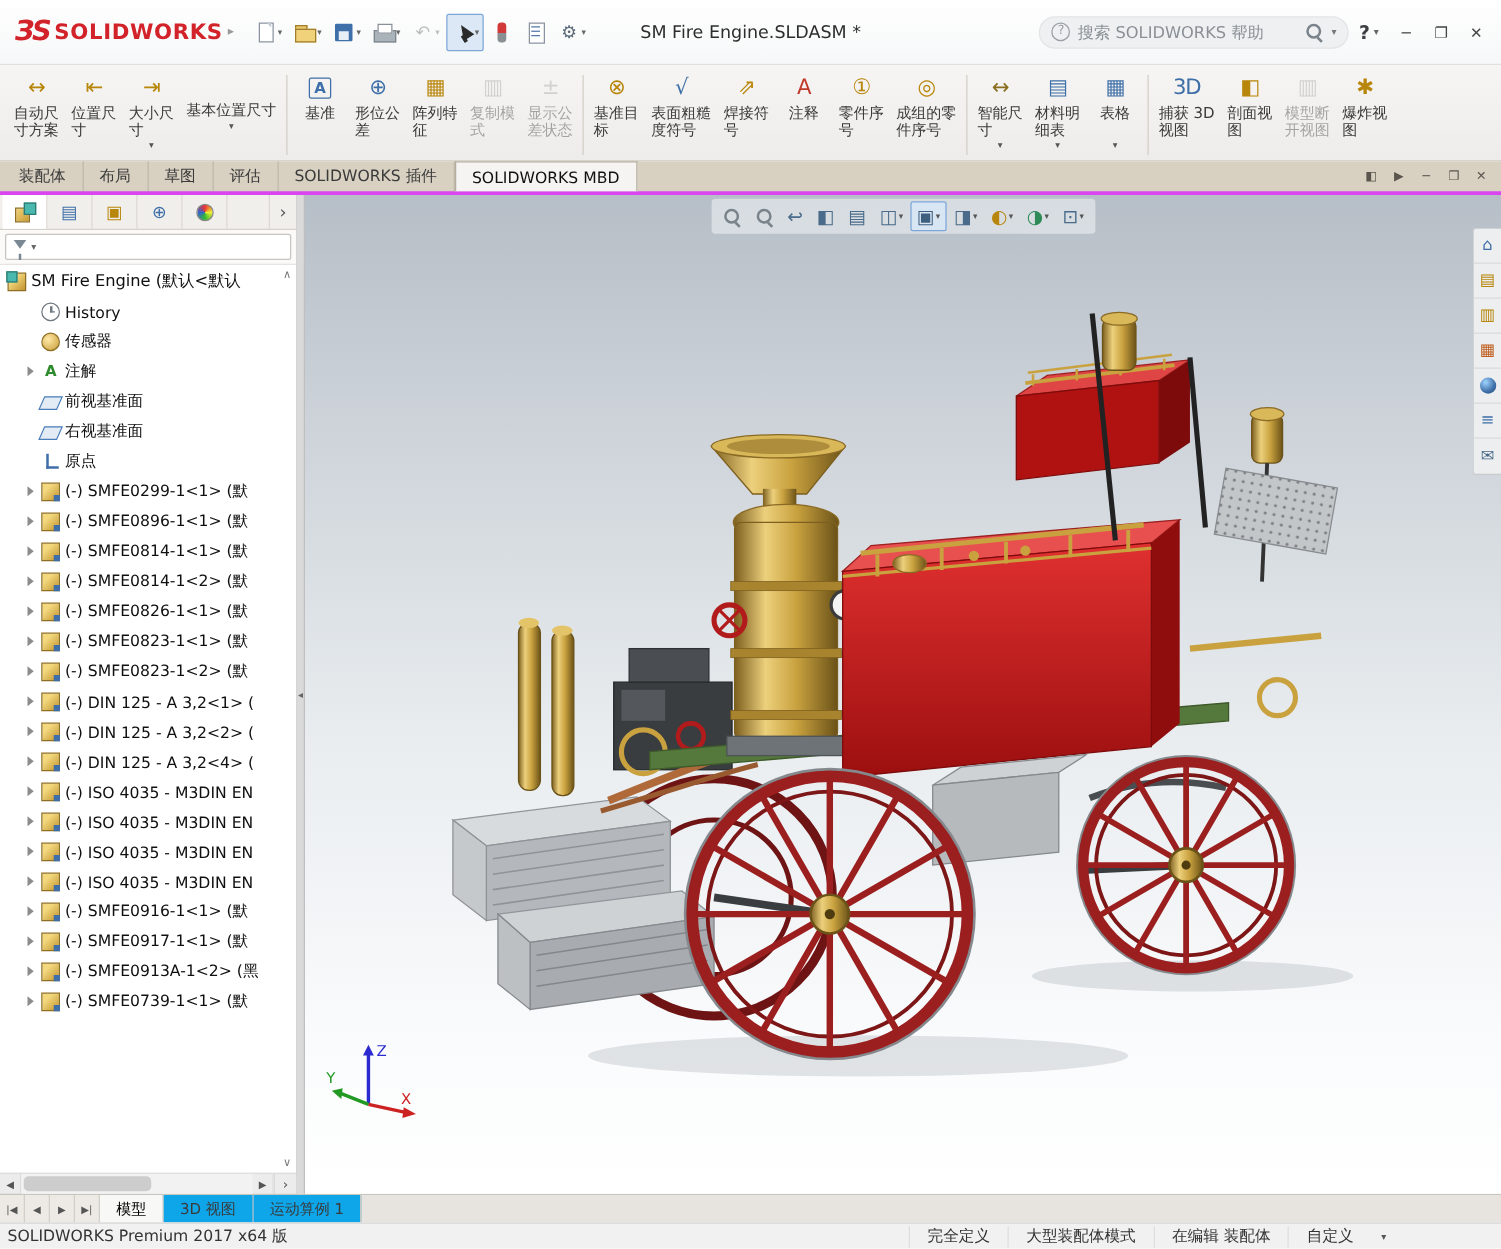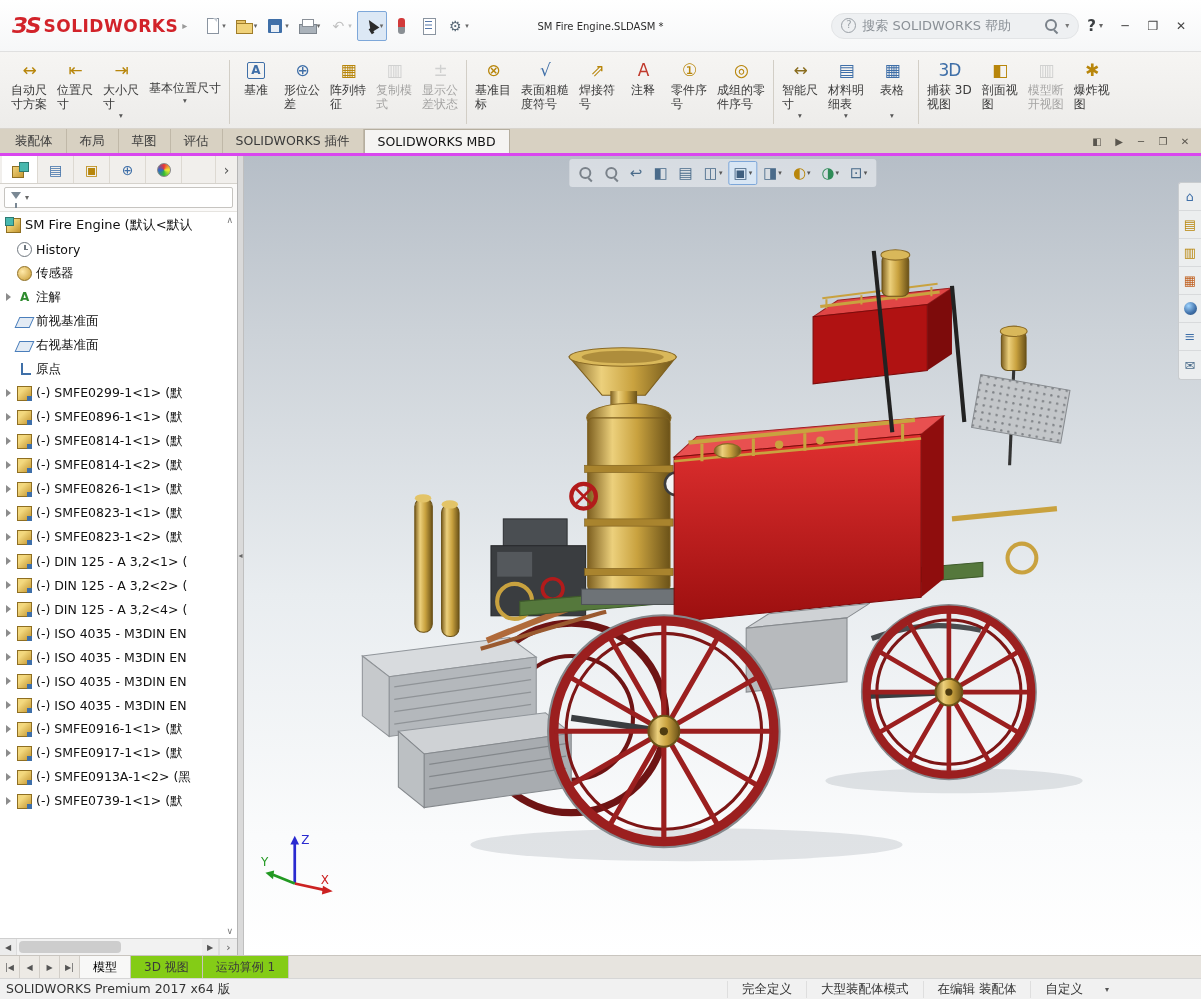--- a/index.html
+++ b/index.html
@@ -32,7 +32,7 @@
 .qbtn[data-k=rebuild] .qicon::before{content:"";position:absolute;left:6px;top:1px;width:7px;height:16px;border-radius:3px;background:linear-gradient(#d23a3a 0 55%,#8a8f94 55%)}
 .qbtn[data-k=fileprops] .qicon::before{content:"";position:absolute;left:4px;top:1px;width:11px;height:15px;background:#fff;border:1px solid #8a94a0}
 .qbtn[data-k=fileprops] .qicon::after{content:"";position:absolute;left:6px;top:4px;width:7px;height:1.5px;background:#5577aa;box-shadow:0 3.5px 0 #5577aa,0 7px 0 #5577aa}
-.doc-title{position:absolute;left:50%;top:50%;transform:translate(-50%,-50%);font-size:10px;color:#2d2d2d;white-space:nowrap}
+.doc-title{position:absolute;left:50%;top:50%;transform:translate(-50%,-50%);font-size:14px;color:#2d2d2d;white-space:nowrap}
 .tb-right{margin-left:auto;display:flex;align-items:center;gap:8px;z-index:2;padding-right:2px}
 .search{width:248px;height:26px;background:#eef0f2;border:1px solid #e2e4e6;border-radius:13px;display:flex;align-items:center;padding:0 9px;gap:6px}
 .search .qmark{width:15px;height:15px;flex:0 0 15px;border:1.5px solid #9aa0a6;border-radius:50%;color:#9aa0a6;font-size:10px;line-height:12px;text-align:center}

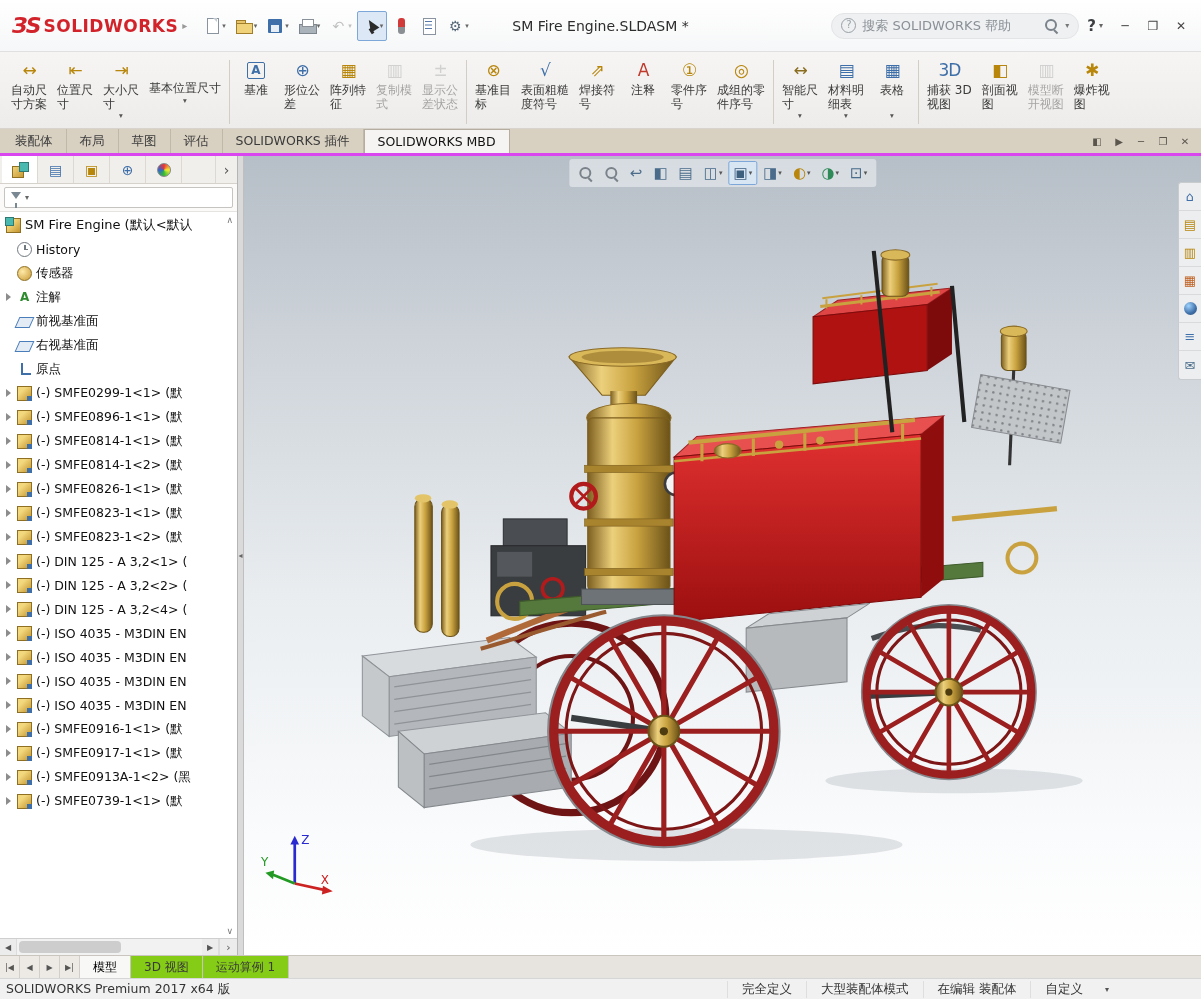--- a/index.html
+++ b/index.html
@@ -84,7 +84,7 @@
 .funnel::after{content:"";position:absolute;left:-1px;top:4px;width:2px;height:5px;background:#7a8894}
 .filter-box .caret{font-size:8px;color:#666}
 .tree{flex:1;min-height:0;overflow:hidden;position:relative;padding-top:1px;background:#fff}
-.trow{height:24px;display:flex;align-items:center;padding-left:5px;gap:4px;white-space:nowrap}
+.trow{height:24px;display:flex;align-items:center;padding-left:21px;gap:4px;white-space:nowrap}
 .trow.root{padding-left:6px}
 .trow.root .tlabel{font-size:13px}
 .tlabel{font-size:12.5px;color:#101010;overflow:hidden}

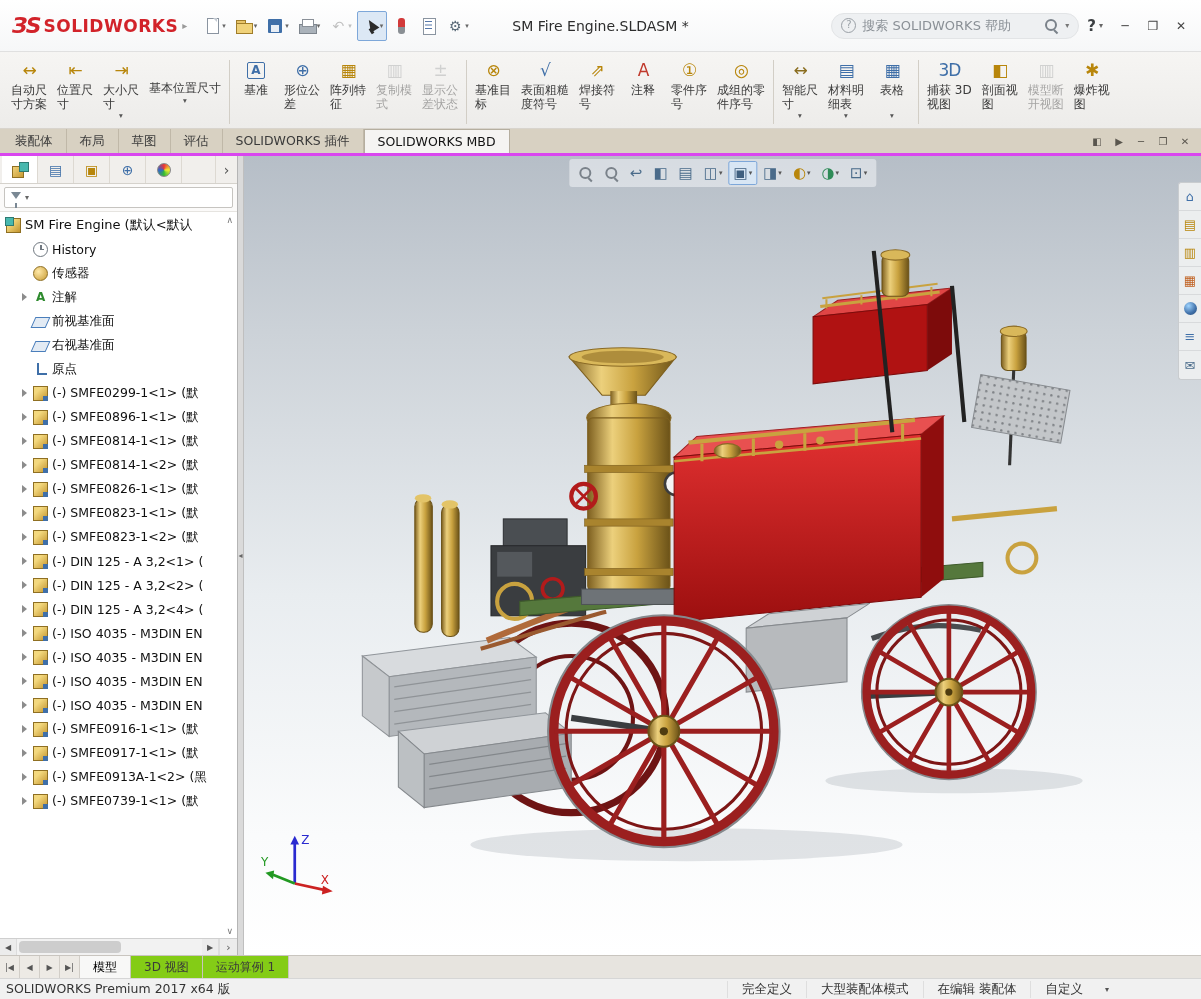--- a/index.html
+++ b/index.html
@@ -134,7 +134,7 @@
 .bnav{display:flex}
 .bnavbtn{width:20px;display:flex;align-items:center;justify-content:center;font-size:8px;color:#555;border-right:1px solid #d2cec8;background:#edeae5}
 .btabs{display:flex}
-.btab{padding:0 13px;display:flex;align-items:center;font-size:12px;color:#3a3a3a;border-right:1px solid #c9c5bf;background:#84cc16}
+.btab{padding:0 13px;display:flex;align-items:center;font-size:12px;color:#3a3a3a;border-right:1px solid #c9c5bf;background:#0ea5e9}
 .btab.active{background:#f8f8f7;color:#000}
 .statusbar{height:21px;flex:0 0 21px;background:#f1f1f1;border-top:1px solid #d6d6d6;display:flex;align-items:center;font-size:12.5px;color:#333;padding:0 6px}
 .sleft{white-space:nowrap}

